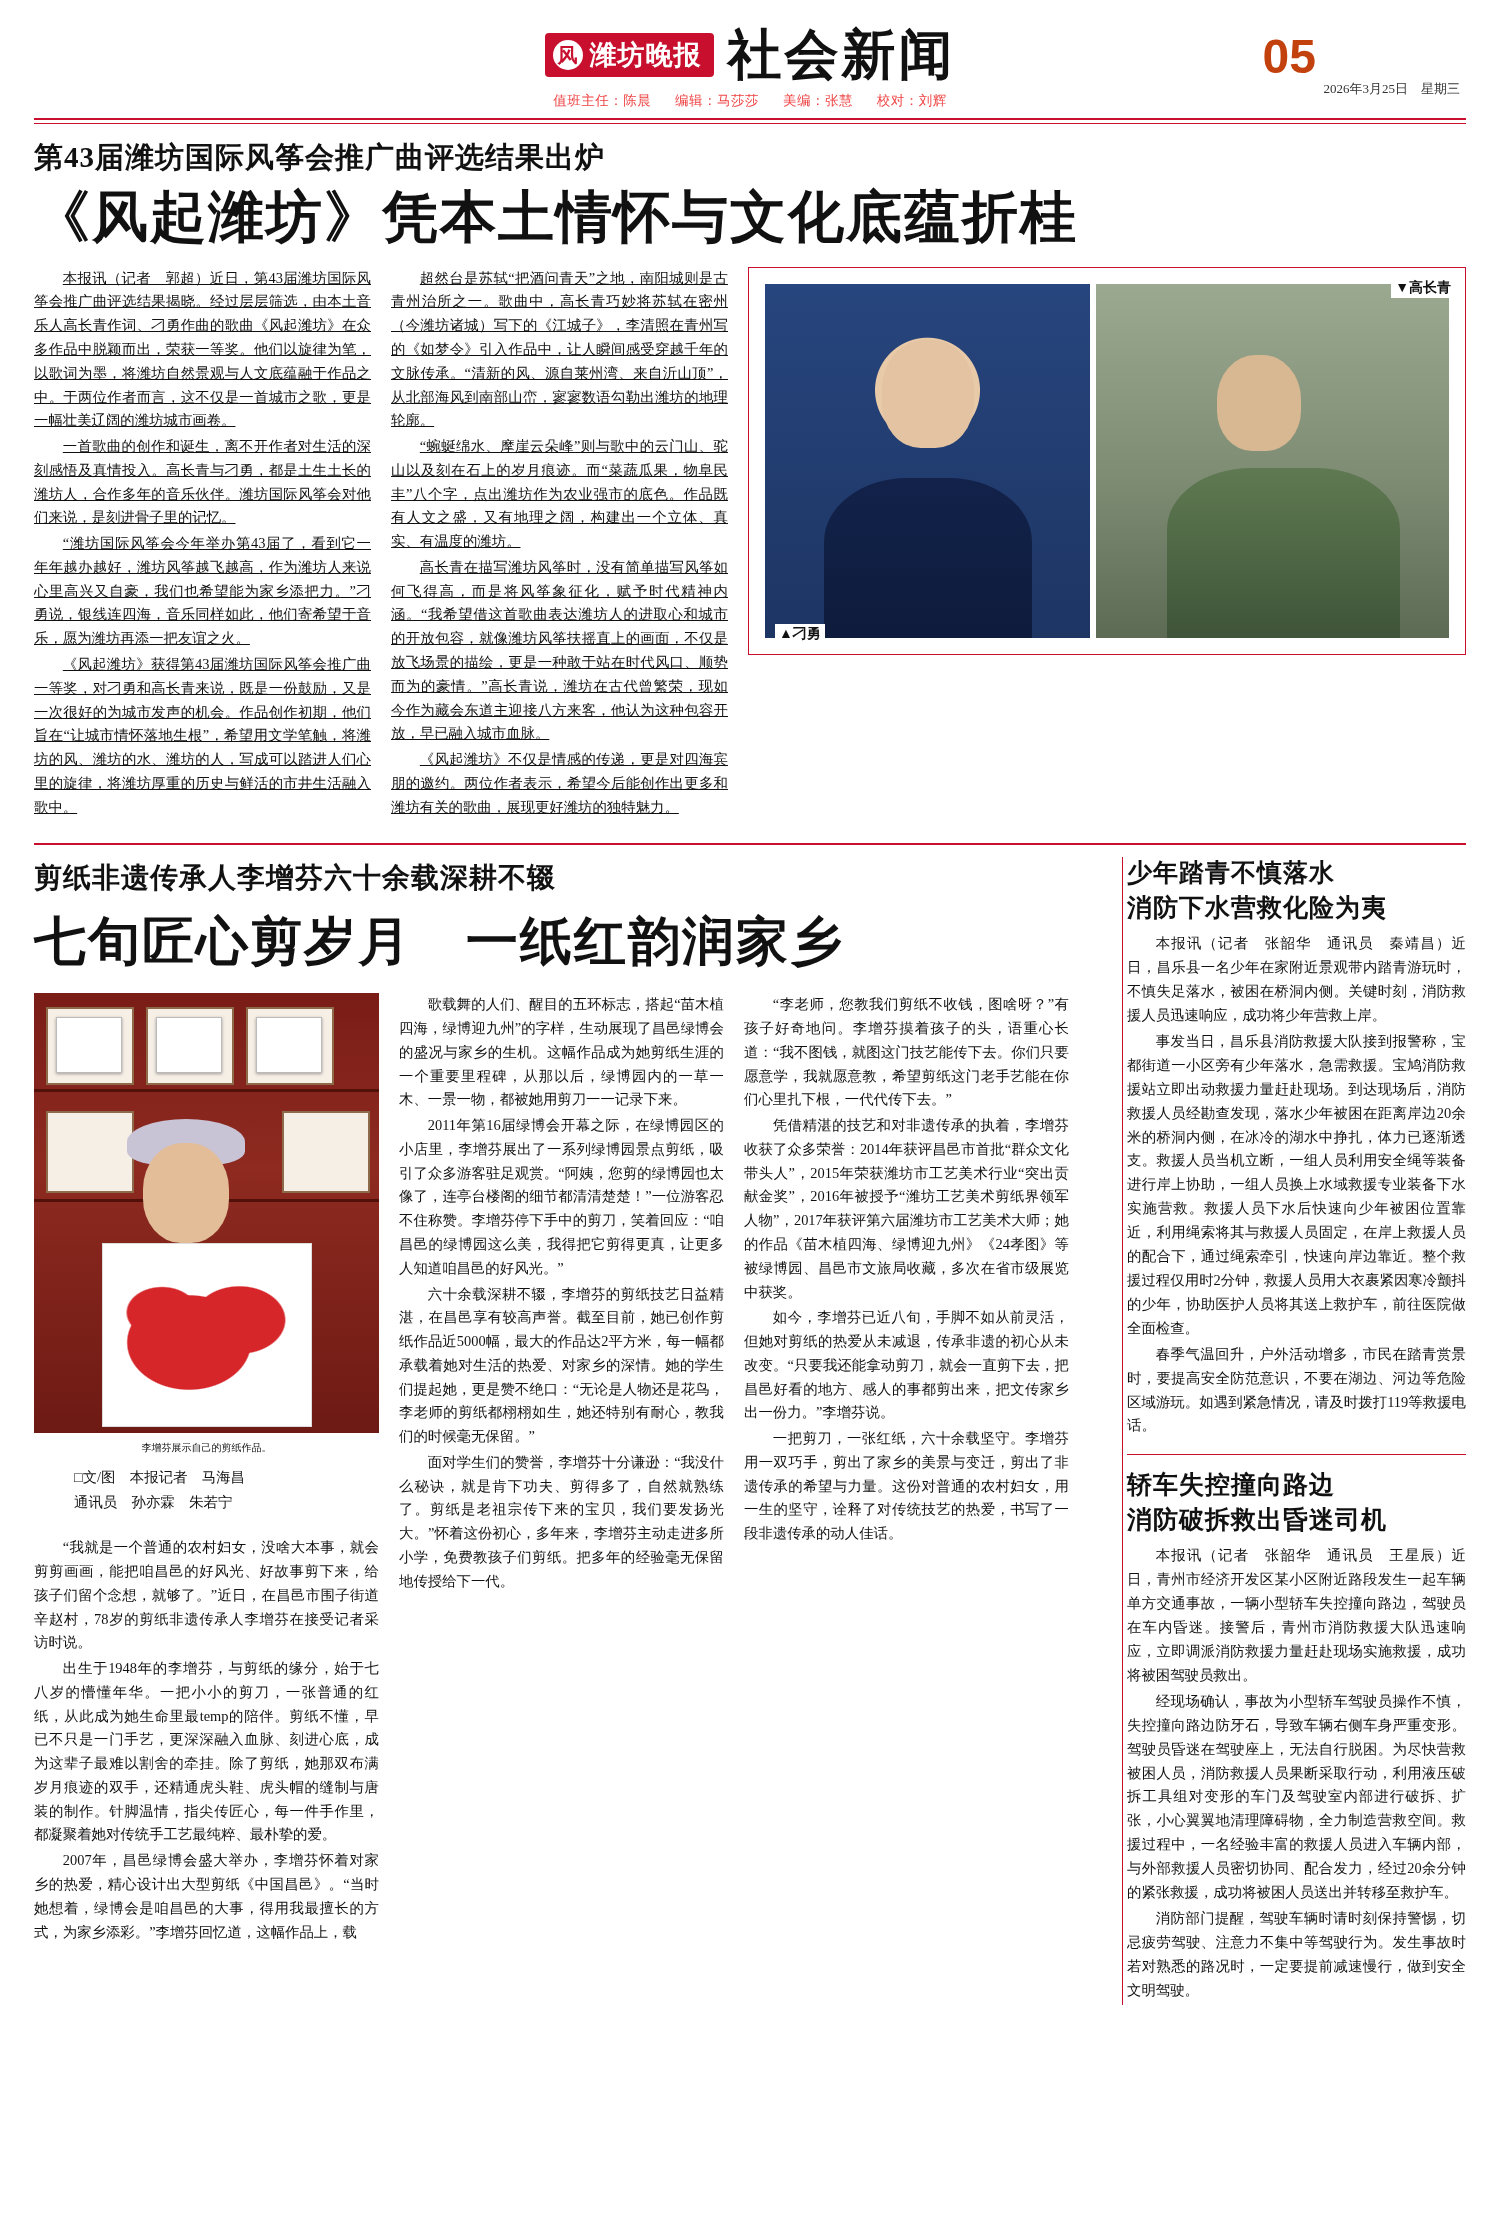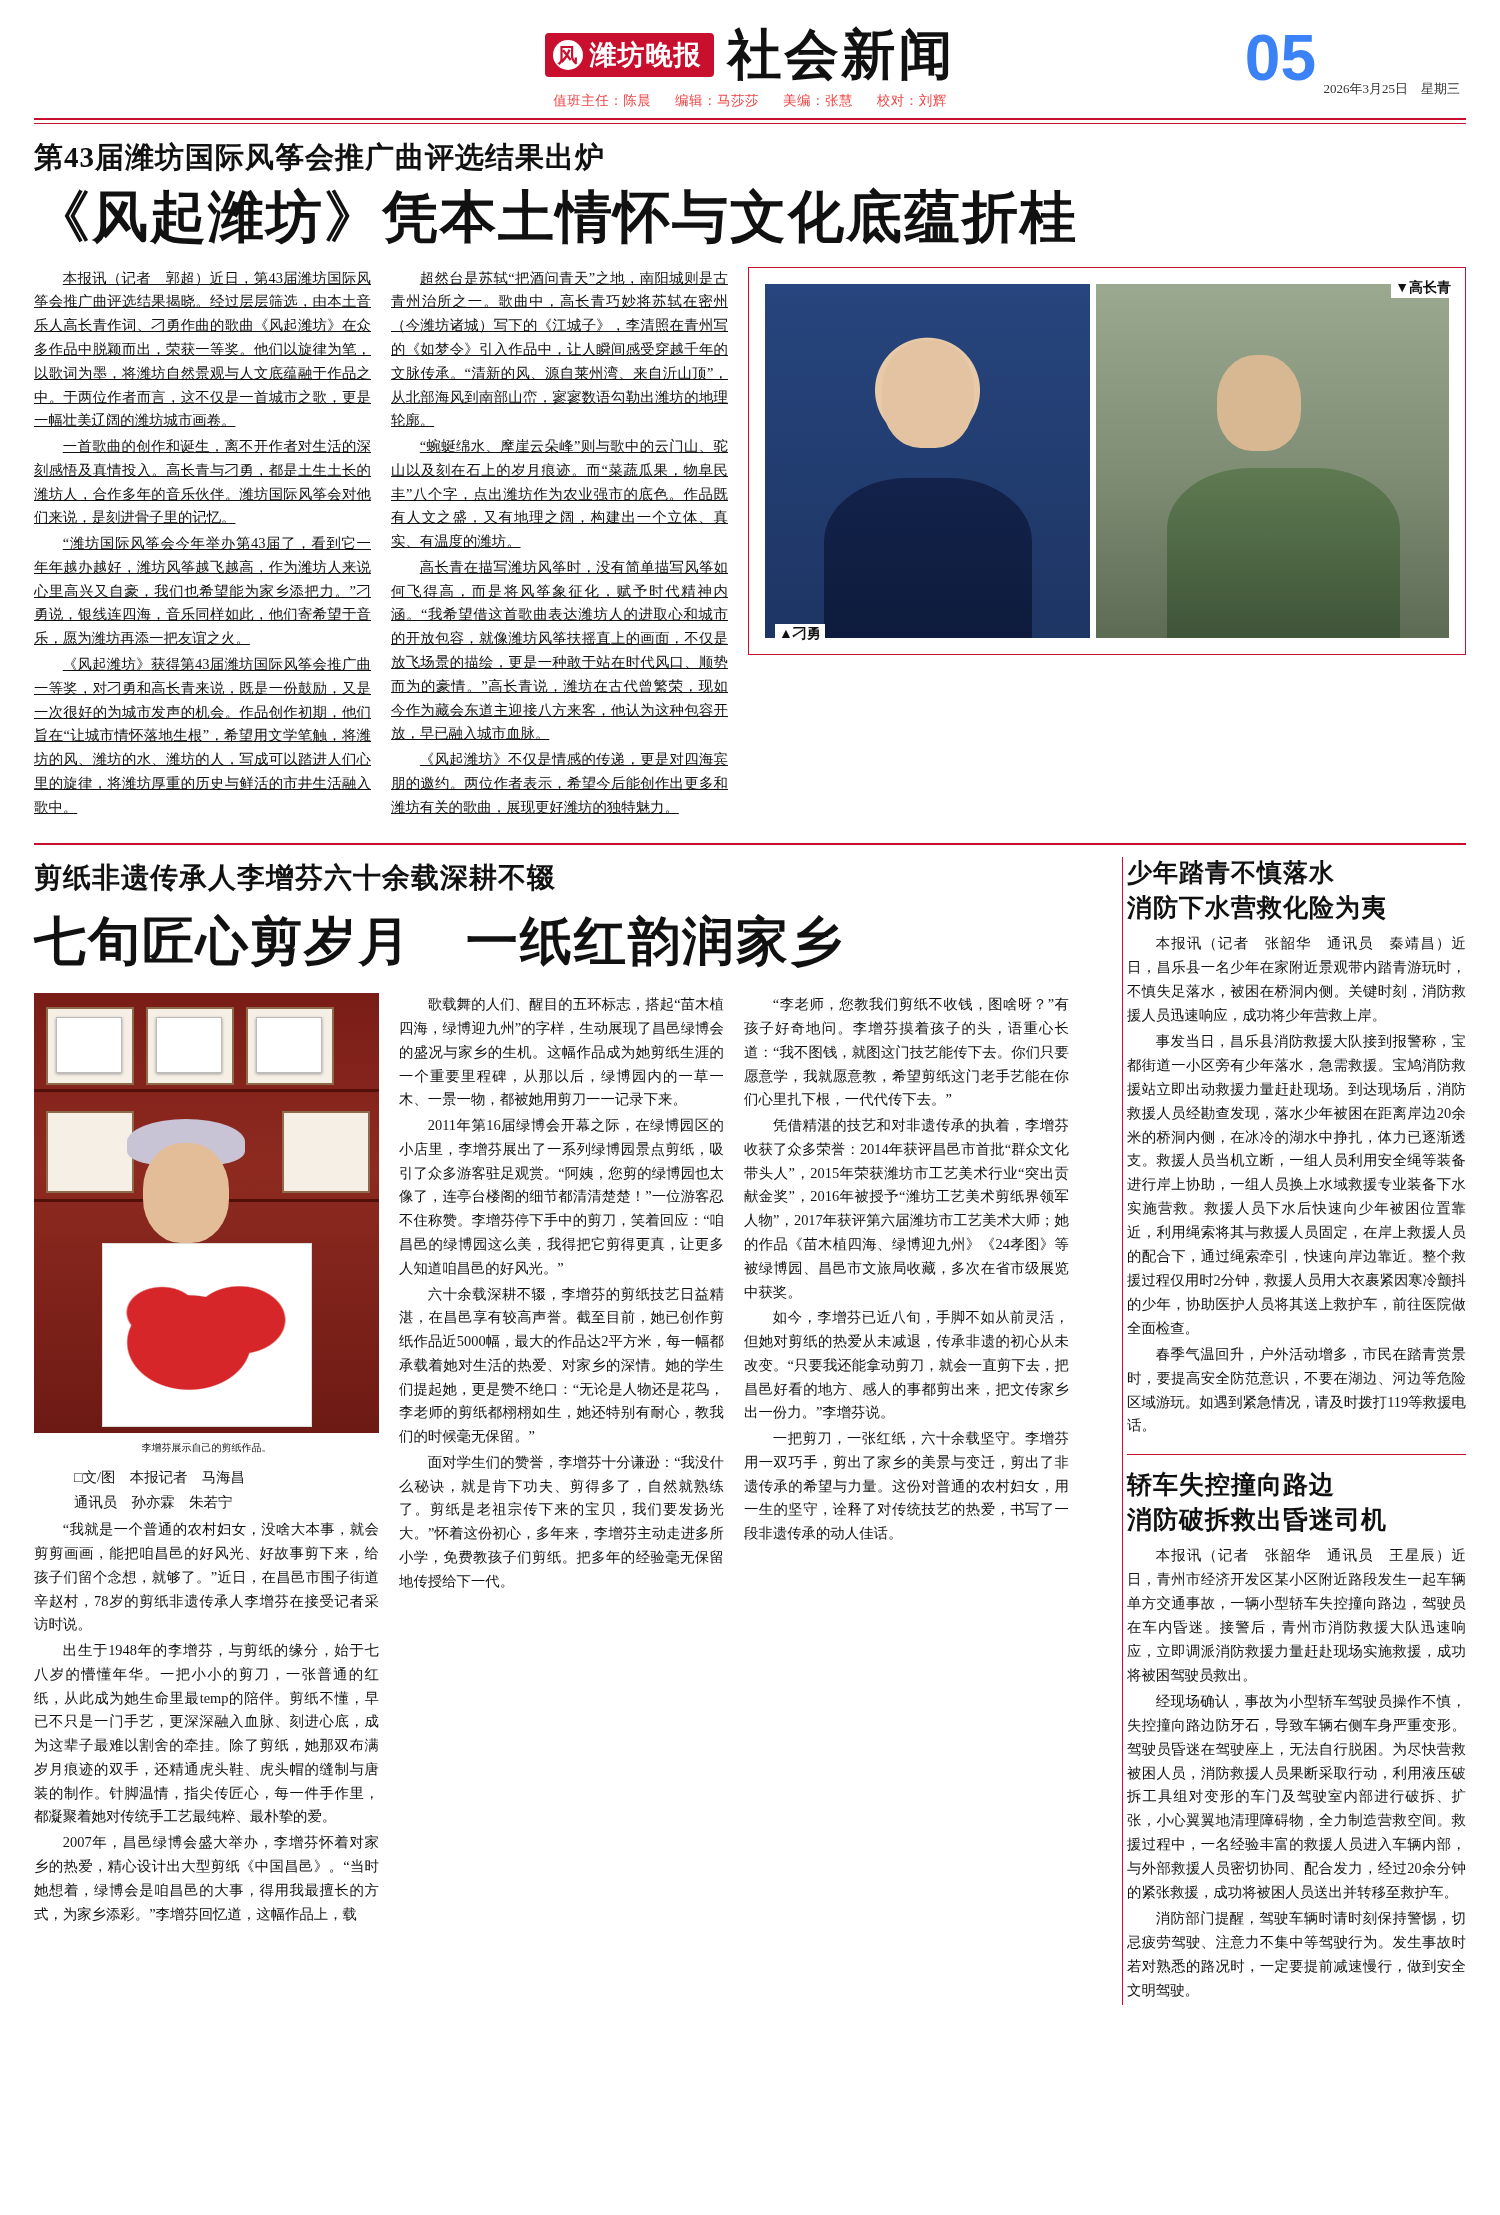--- a/index.html
+++ b/index.html
@@ -63,10 +63,10 @@
   .page-num{
     position:absolute;
     right:150px;
-    top:4px;
-    font-size:64px;
-    font-weight:bold;
-    color:#3b82f6;
+    top:11px;
+    font-size:48px;
+    font-weight:bold;
+    color:#c2410c;
     font-family:"Liberation Sans", sans-serif;
     line-height:1;
   }

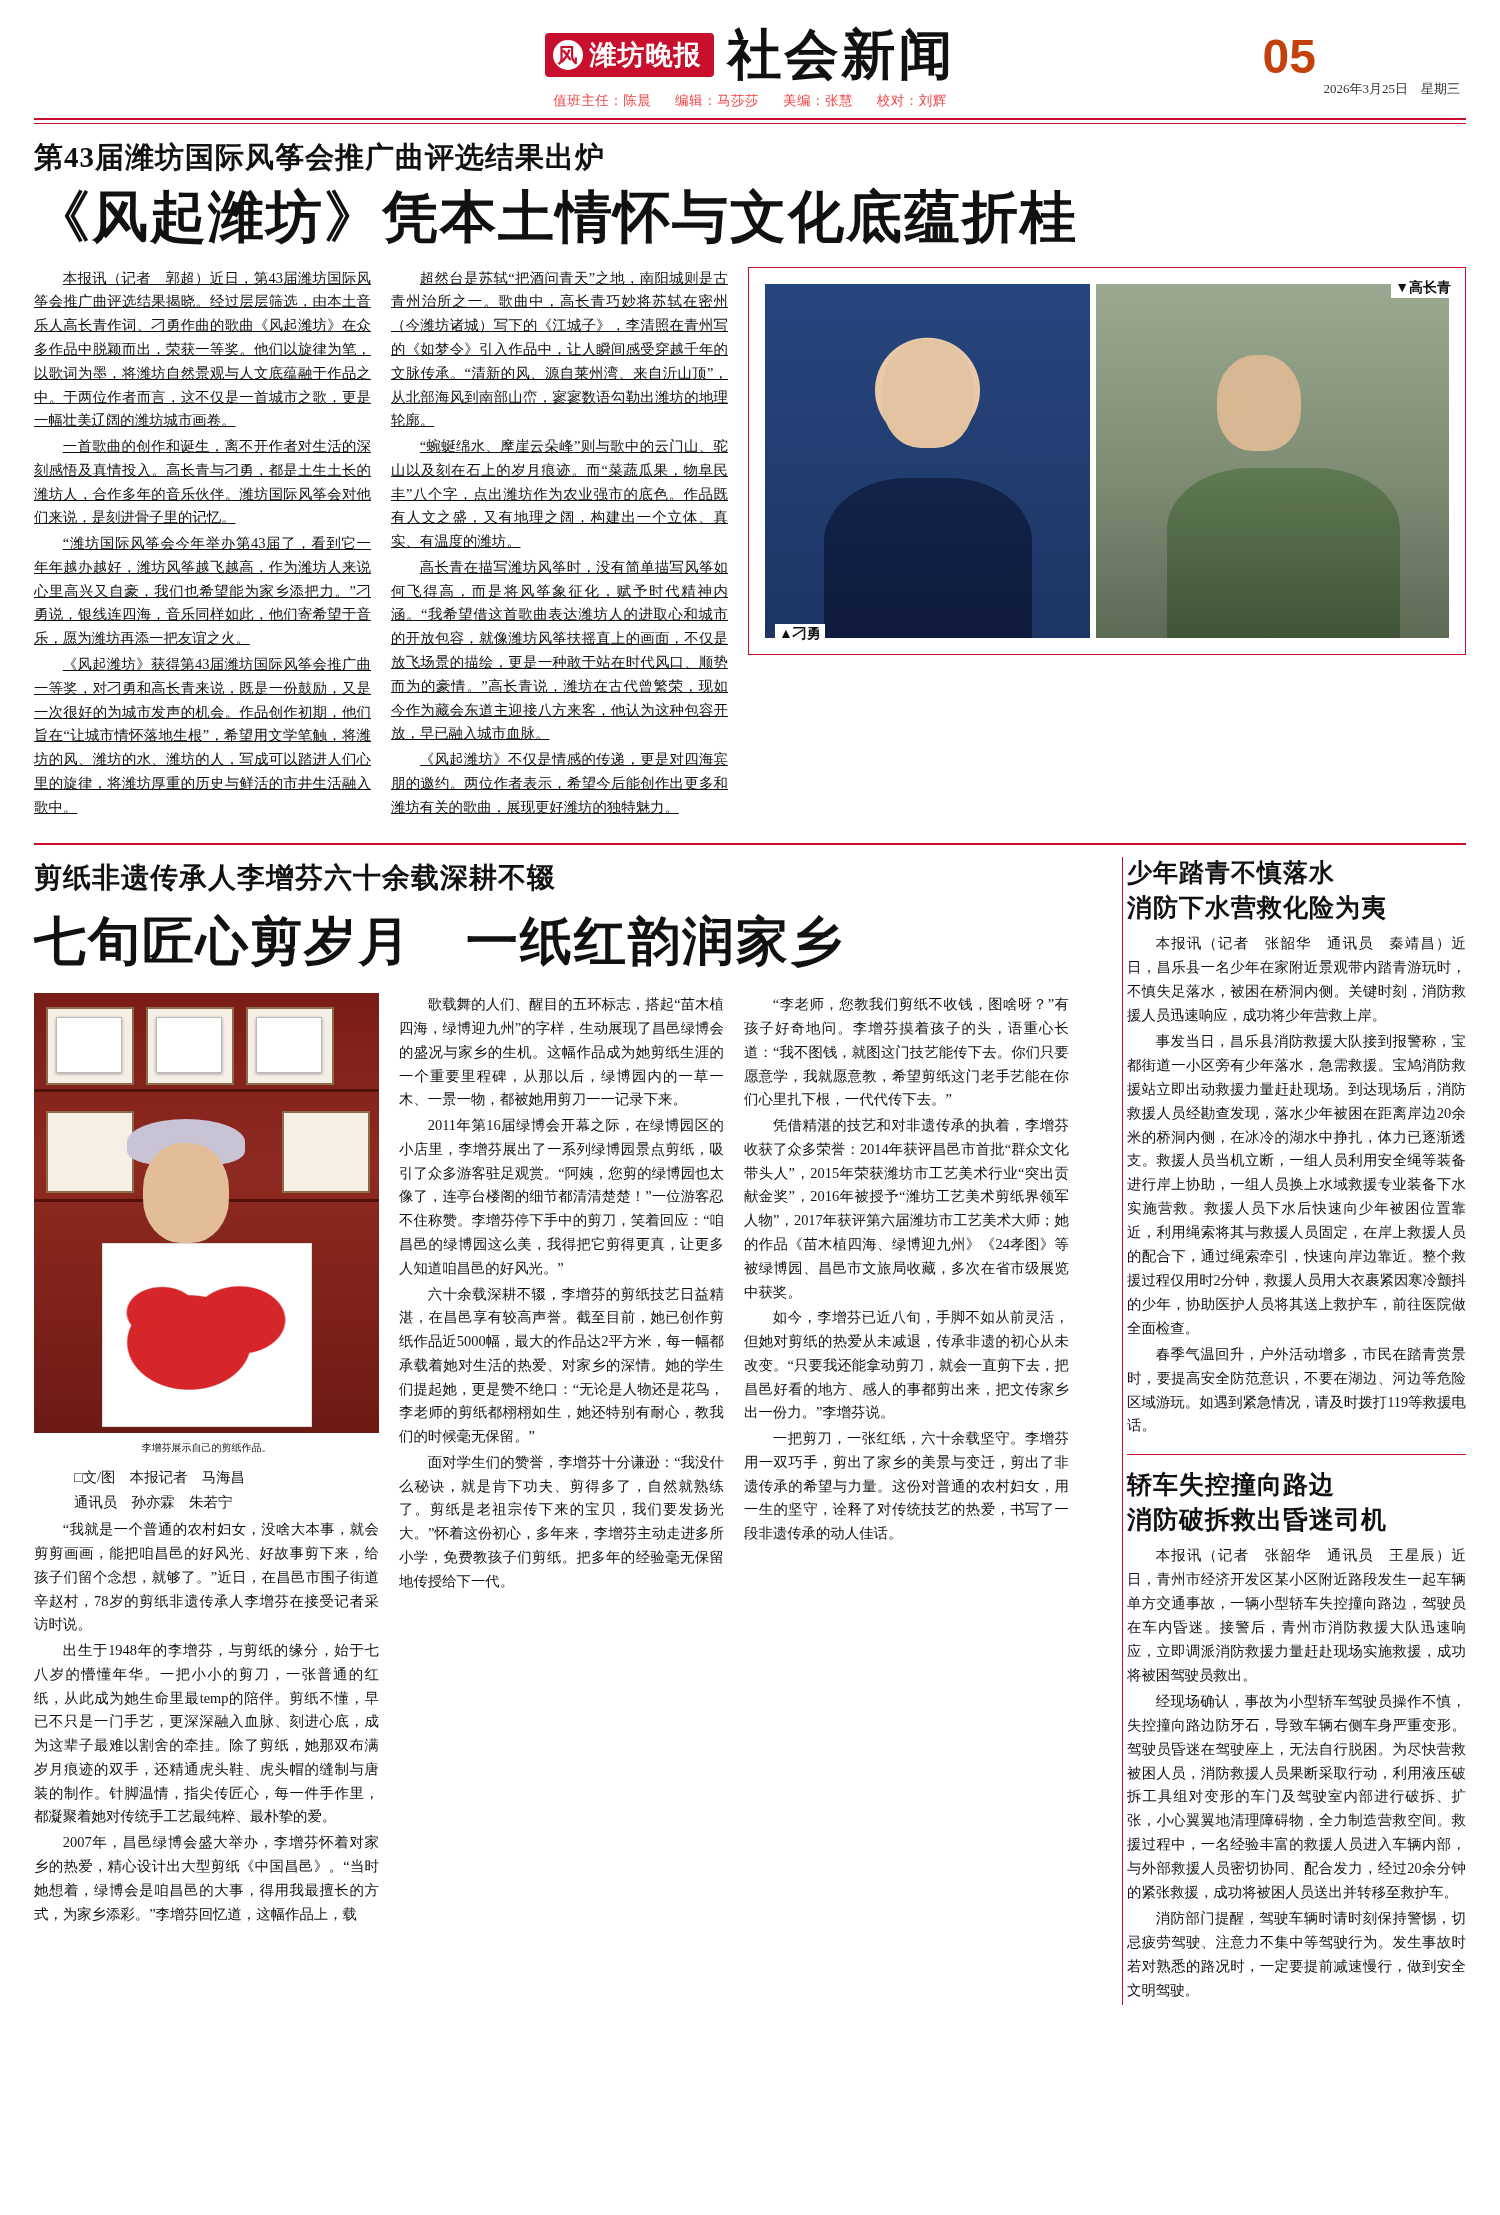--- a/index.html
+++ b/index.html
@@ -377,7 +377,7 @@
             <div>□文/图　本报记者　马海昌</div>
             <div>通讯员　孙亦霖　朱若宁</div>
           </div>
-          <div class="bcol" style="width:345px;margin-top:4px">
+          <div class="bcol" style="width:345px;margin-top:22px">
             <p>“我就是一个普通的农村妇女，没啥大本事，就会剪剪画画，能把咱昌邑的好风光、好故事剪下来，给孩子们留个念想，就够了。”近日，在昌邑市围子街道辛赵村，78岁的剪纸非遗传承人李增芬在接受记者采访时说。</p>
             <p>出生于1948年的李增芬，与剪纸的缘分，始于七八岁的懵懂年华。一把小小的剪刀，一张普通的红纸，从此成为她生命里最temp的陪伴。剪纸不懂，早已不只是一门手艺，更深深融入血脉、刻进心底，成为这辈子最难以割舍的牵挂。除了剪纸，她那双布满岁月痕迹的双手，还精通虎头鞋、虎头帽的缝制与唐装的制作。针脚温情，指尖传匠心，每一件手作里，都凝聚着她对传统手工艺最纯粹、最朴挚的爱。</p>
             <p>2007年，昌邑绿博会盛大举办，李增芬怀着对家乡的热爱，精心设计出大型剪纸《中国昌邑》。“当时她想着，绿博会是咱昌邑的大事，得用我最擅长的方式，为家乡添彩。”李增芬回忆道，这幅作品上，载</p>

